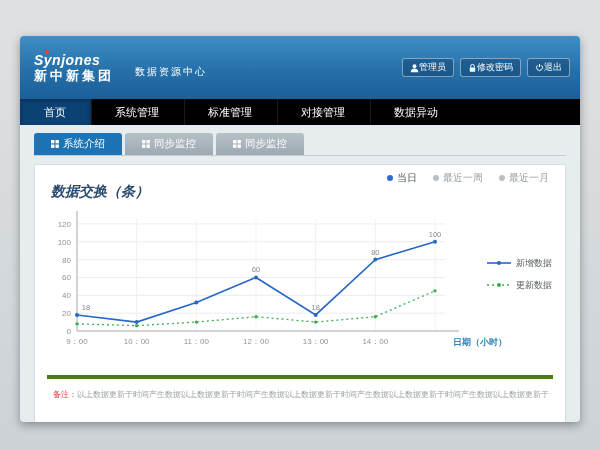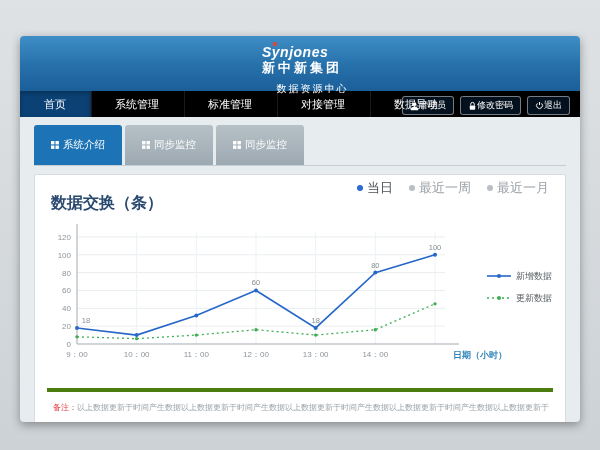--- a/index.html
+++ b/index.html
@@ -9,7 +9,7 @@
   .window{width:560px;height:386px;background:#e7ecef;border-radius:4px;box-shadow:0 3px 10px rgba(0,0,0,.35);overflow:hidden;}
 
   
-  .header{height:55px;background:linear-gradient(180deg,#3f8ec6 0%,#2670aa 55%,#1b5f99 100%);display:flex;align-items:center;padding:8px 10px 0 14px;flex-direction:column;}
+  .header{height:63px;background:linear-gradient(180deg,#3f8ec6 0%,#2670aa 55%,#1b5f99 100%);display:flex;align-items:center;padding:0 10px 0 14px;}
   .logo{line-height:1.05;}
   .logo-text{color:#fff;font-weight:bold;font-style:italic;font-size:14px;position:relative;display:inline-block;letter-spacing:.5px;}
   .logo-flame{position:absolute;left:11px;top:-3px;width:4px;height:4px;border-radius:50% 50% 50% 0;background:#e8432e;}

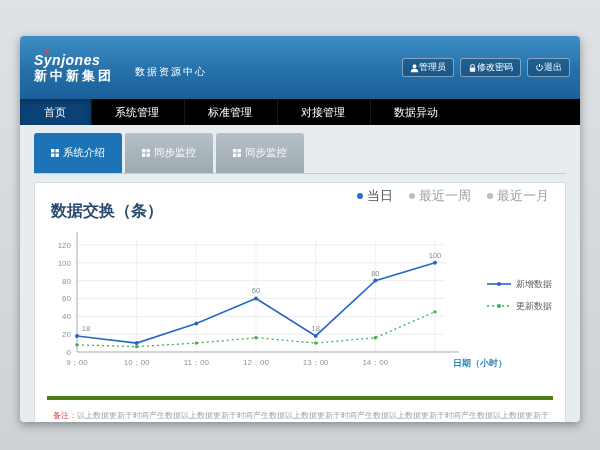--- a/index.html
+++ b/index.html
@@ -26,7 +26,7 @@
   
   .content{height:312px;padding-top:8px;}
   .tabs{display:flex;gap:3px;margin:0 14px;border-bottom:1px solid #c3cdd3;}
-  .tab{height:40px;min-width:88px;padding:0 12px;font-size:10.5px;color:#fff;display:flex;align-items:center;justify-content:center;gap:4px;border-radius:3px 3px 0 0;cursor:pointer;}
+  .tab{height:22px;min-width:88px;padding:0 12px;font-size:10.5px;color:#fff;display:flex;align-items:center;justify-content:center;gap:4px;border-radius:3px 3px 0 0;cursor:pointer;}
   .tab.active{background:#1c73b5;}
   .tab.inactive{background:linear-gradient(180deg,#b6c0c7,#9da9b1);}
 

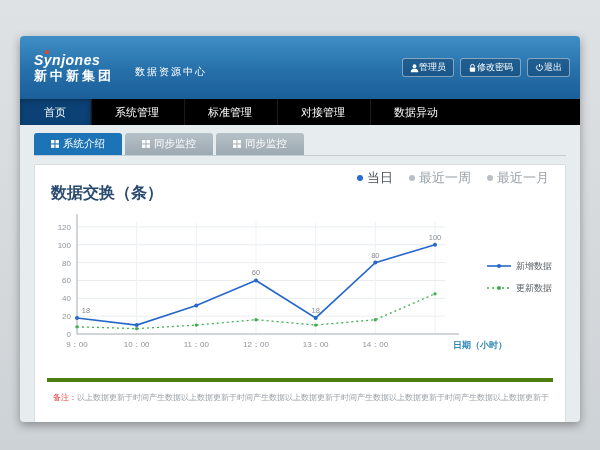--- a/index.html
+++ b/index.html
@@ -32,7 +32,7 @@
 
   .panel{margin:8px 14px 0;background:#fff;border:1px solid #d6dce0;border-radius:2px;height:272px;overflow:hidden;}
   .panel-head{display:flex;justify-content:flex-end;gap:16px;padding:8px 16px 0;height:18px;}
-  .filter-item{display:flex;align-items:center;gap:4px;font-size:13px;cursor:pointer;}
+  .filter-item{display:flex;align-items:center;gap:4px;font-size:10px;cursor:pointer;}
   .filter-dot{width:6px;height:6px;border-radius:50%;}
   .y-title{font-size:16px;font-weight:bold;color:#2a4a70;padding:0 0 4px 16px;}
   #chart{display:block;}

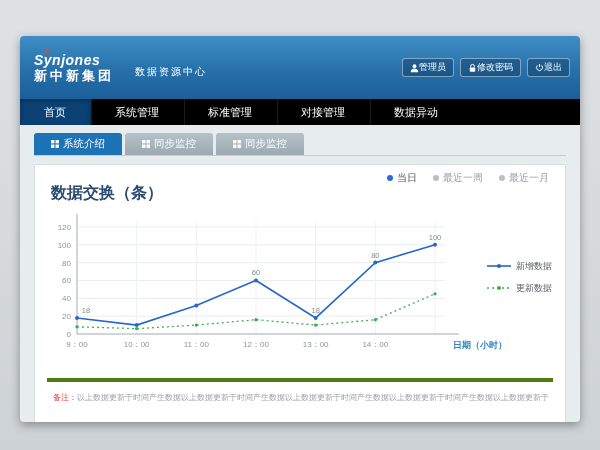--- a/index.html
+++ b/index.html
@@ -34,7 +34,7 @@
   .panel-head{display:flex;justify-content:flex-end;gap:16px;padding:8px 16px 0;height:18px;}
   .filter-item{display:flex;align-items:center;gap:4px;font-size:10px;cursor:pointer;}
   .filter-dot{width:6px;height:6px;border-radius:50%;}
-  .y-title{font-size:16px;font-weight:bold;color:#2a4a70;padding:0 0 4px 16px;}
+  .y-title{font-size:14px;font-weight:bold;color:#2a4a70;padding:0 0 4px 16px;font-style:italic;}
   #chart{display:block;}
   .note{margin:10px 12px 0;border-top:4px solid #4d7c0f;padding:10px 6px 0;text-align:center;font-size:8px;color:#9aa1a7;white-space:nowrap;overflow:hidden;}
   .note-label{color:#e23d3d;}

